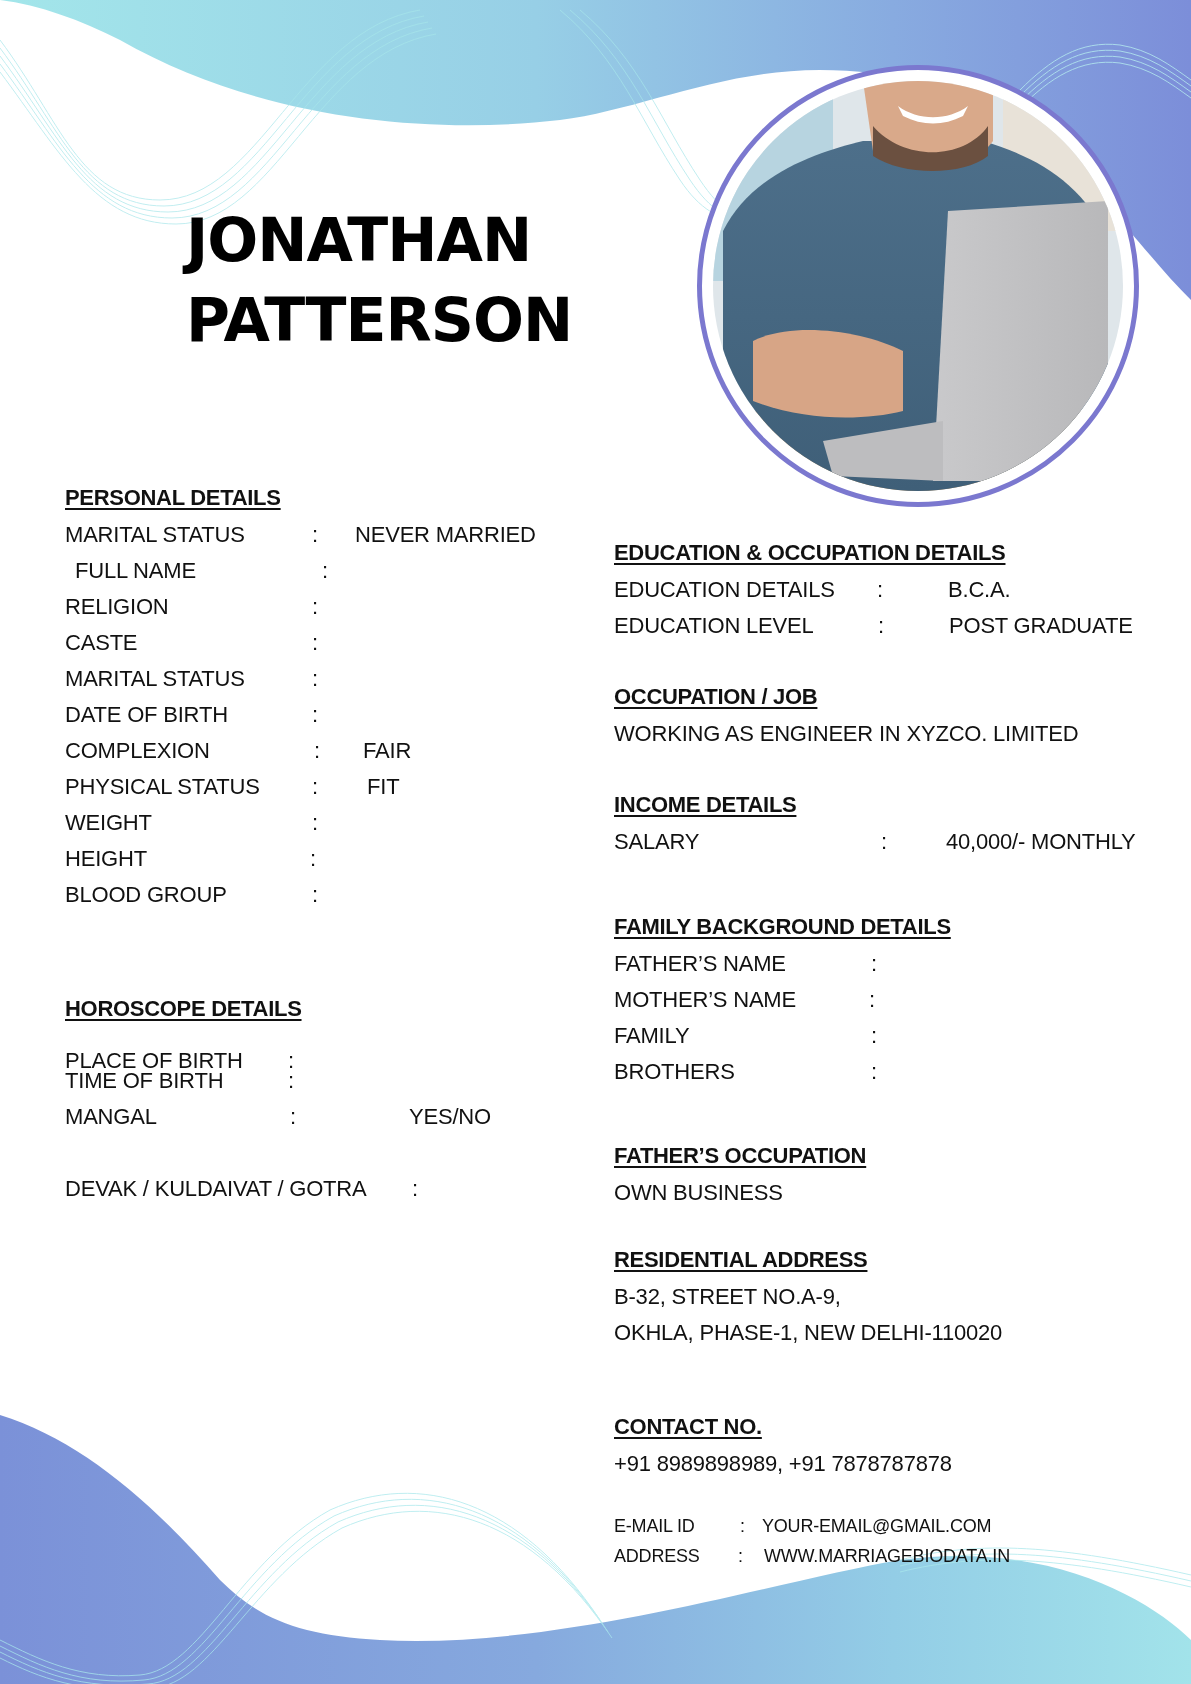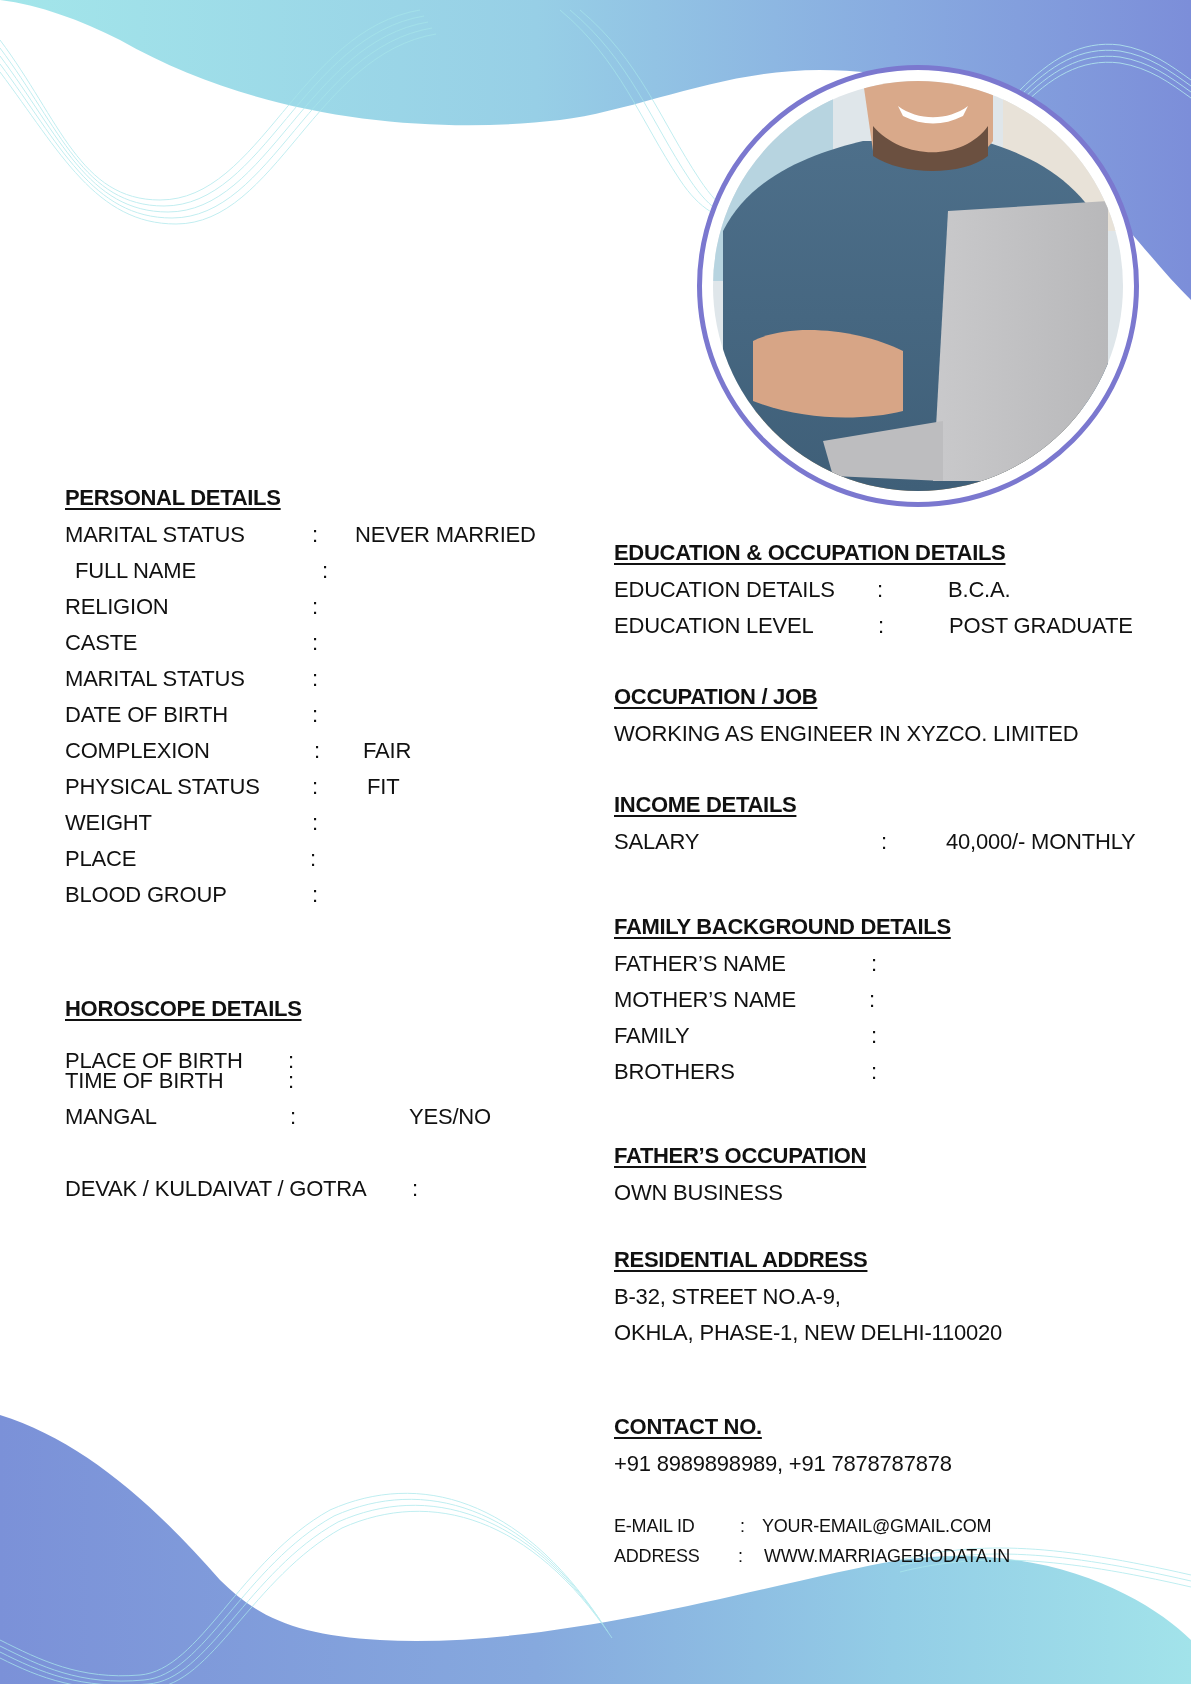--- a/index.html
+++ b/index.html
@@ -89,6 +89,7 @@
 </svg>
 
 <div class="name layer">
+  <div>JONATHAN</div>
 </div>
 
 <div class="photo-wrap">

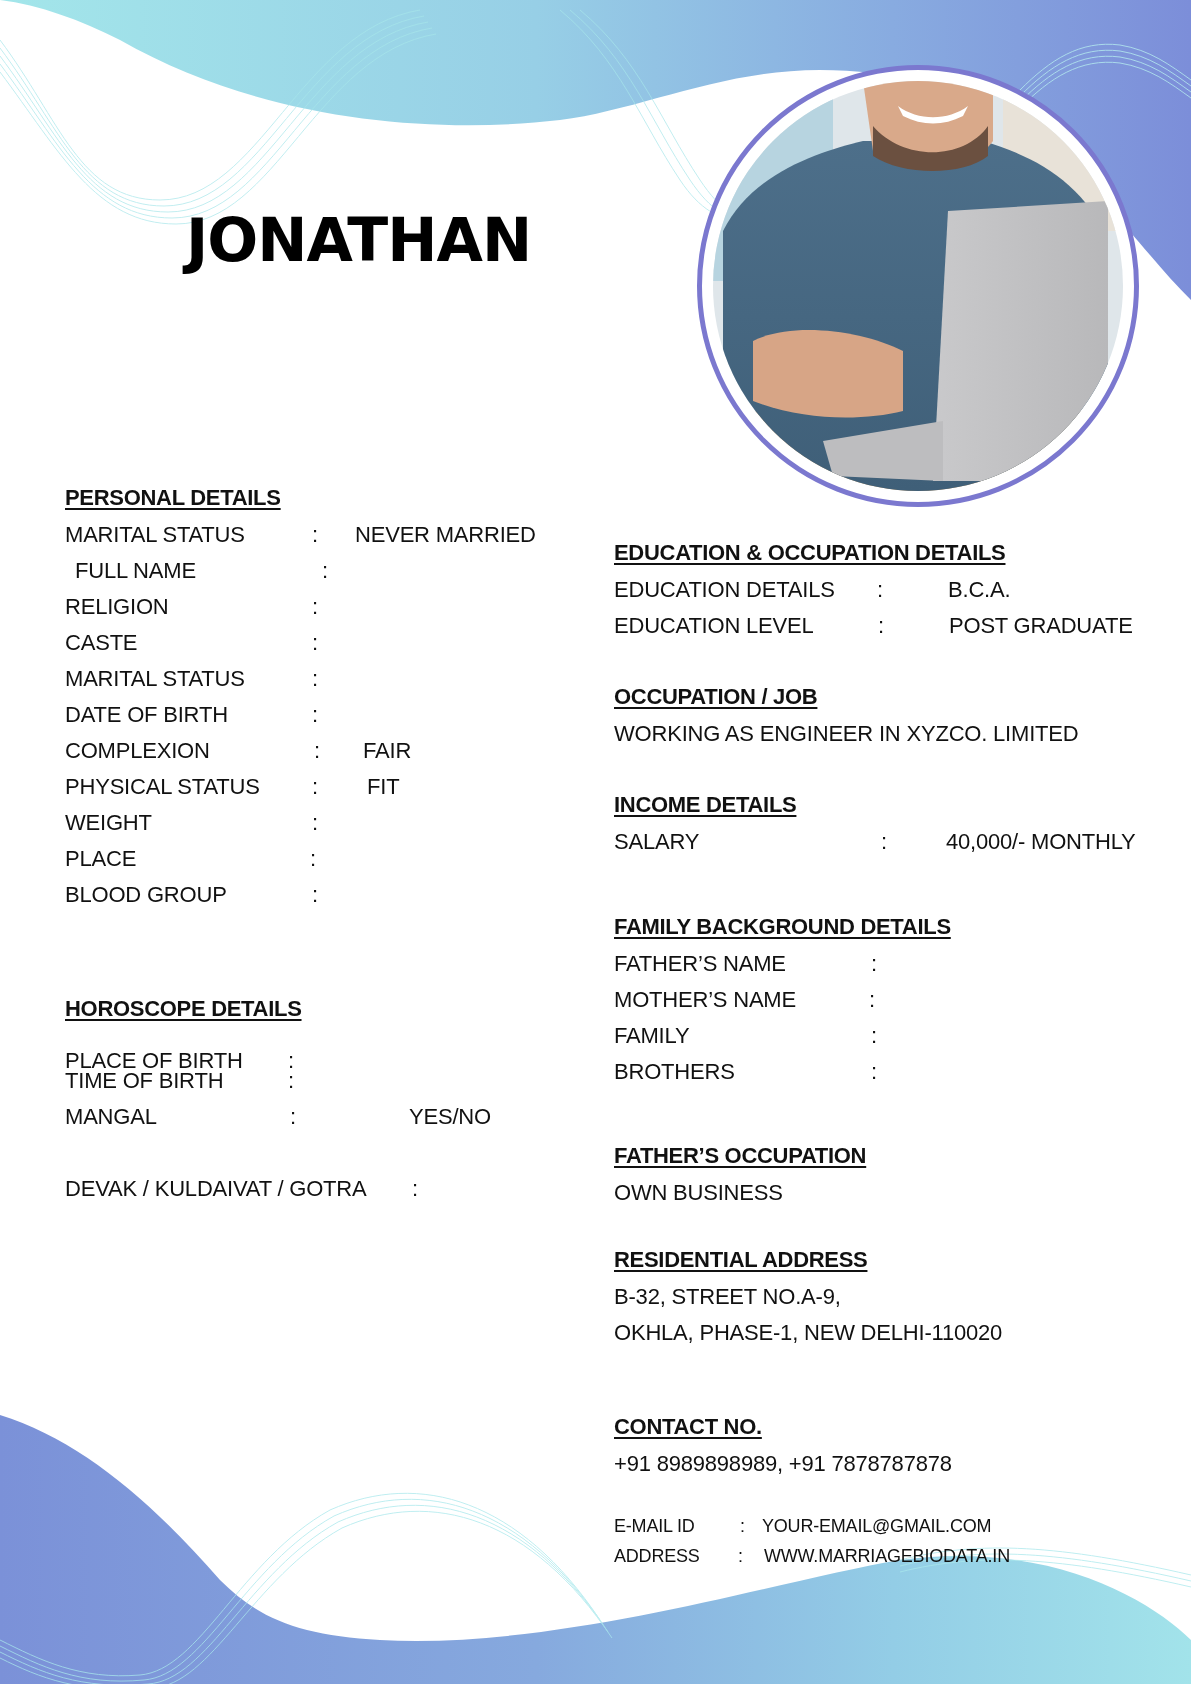--- a/index.html
+++ b/index.html
@@ -90,6 +90,7 @@
 
 <div class="name layer">
   <div>JONATHAN</div>
+  <div>PATTERSON</div>
 </div>
 
 <div class="photo-wrap">

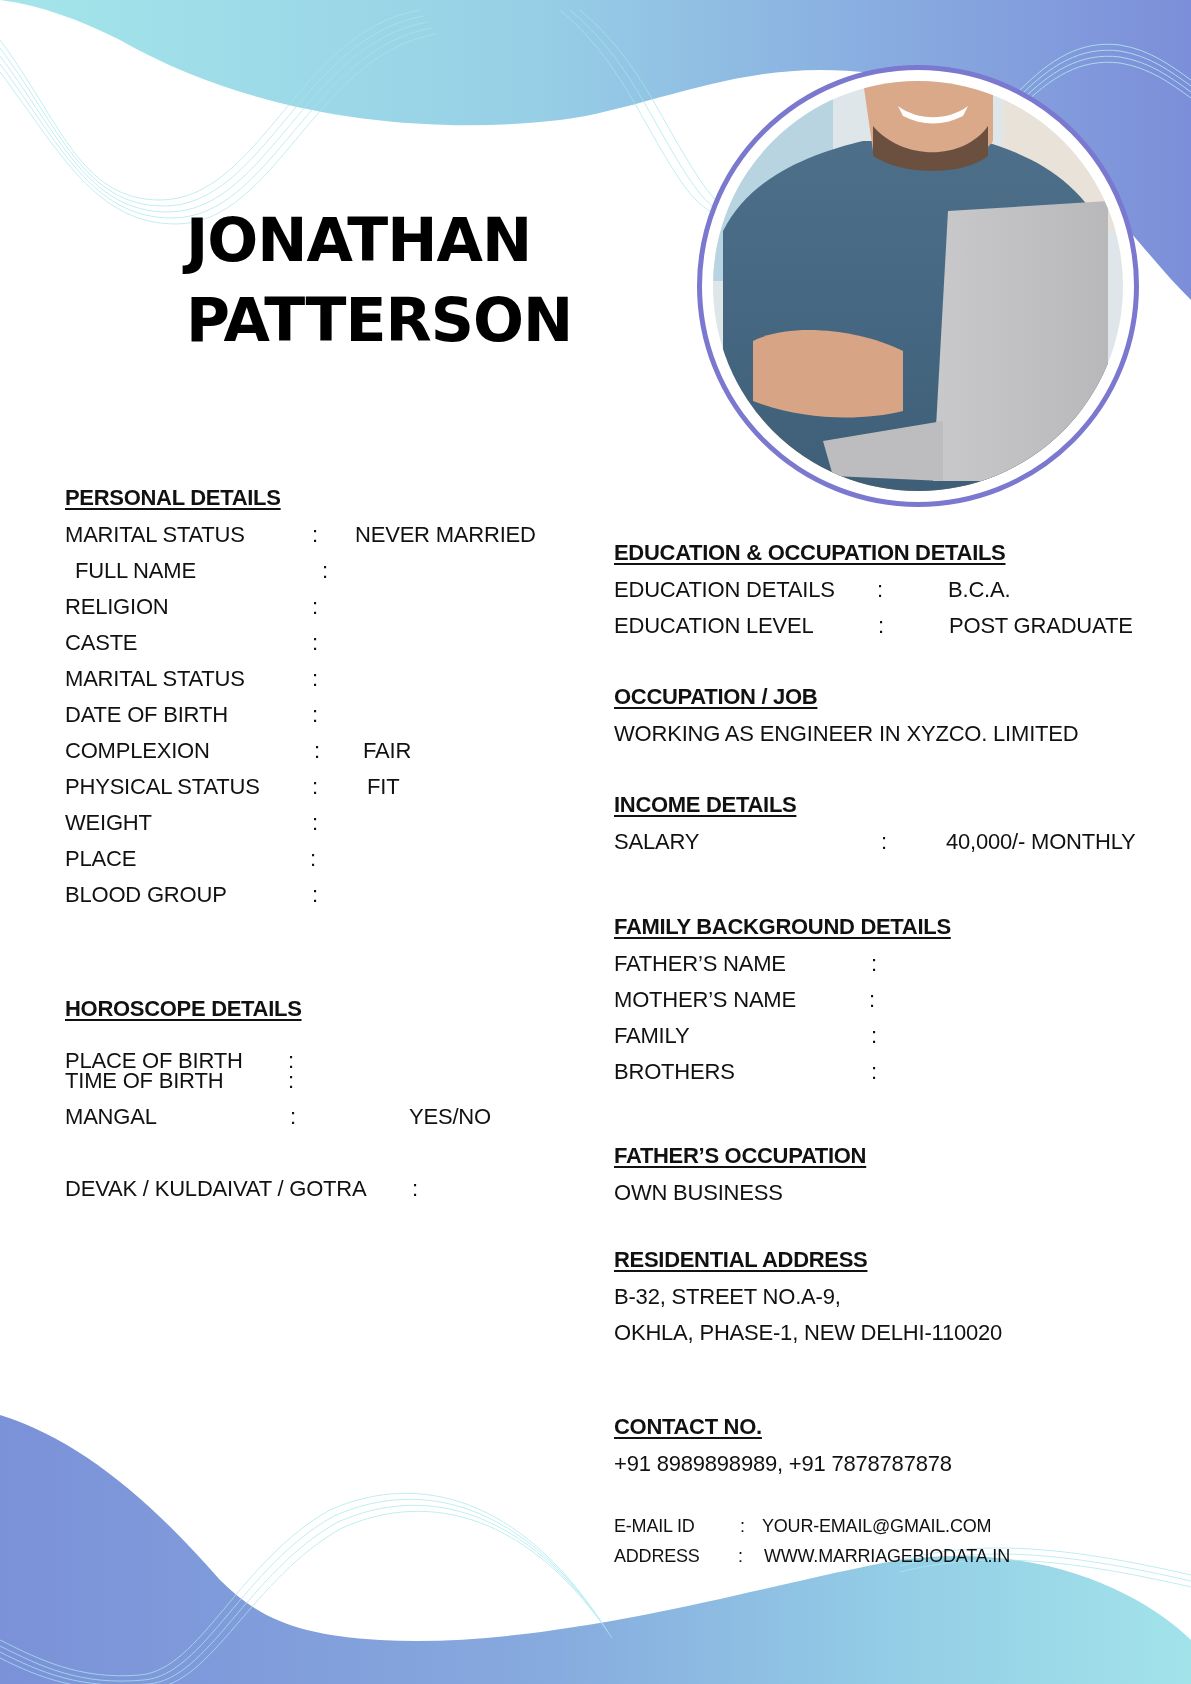--- a/index.html
+++ b/index.html
@@ -174,7 +174,7 @@
   <span style="left:290px"></span>
 </div>
 <div class="row layer" style="left:65px; top:846px; width:480px; height:28px;">
-  <span style="left:0">PLACE</span>
+  <span style="left:0">HEIGHT</span>
   <span style="left:245px">:</span>
   <span style="left:290px"></span>
 </div>

